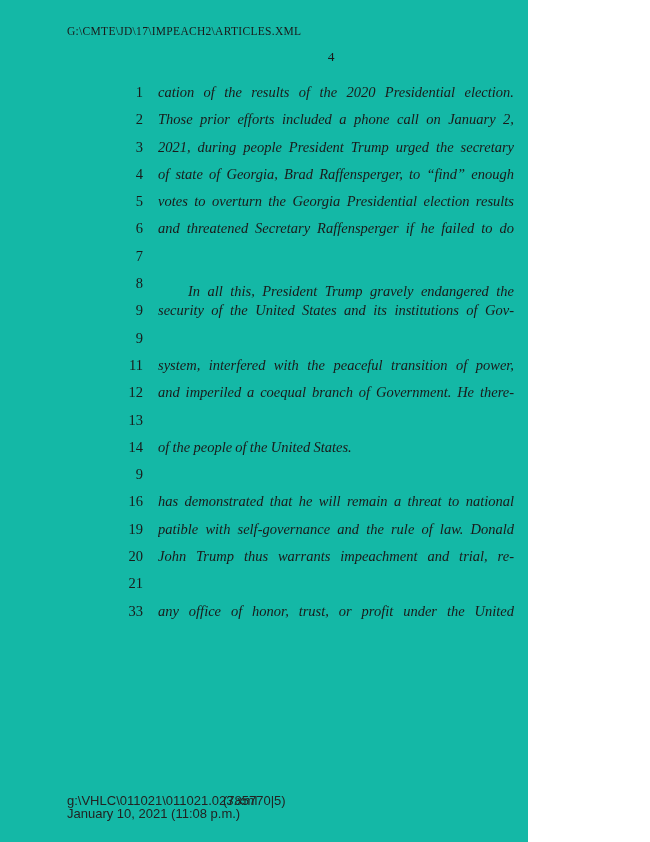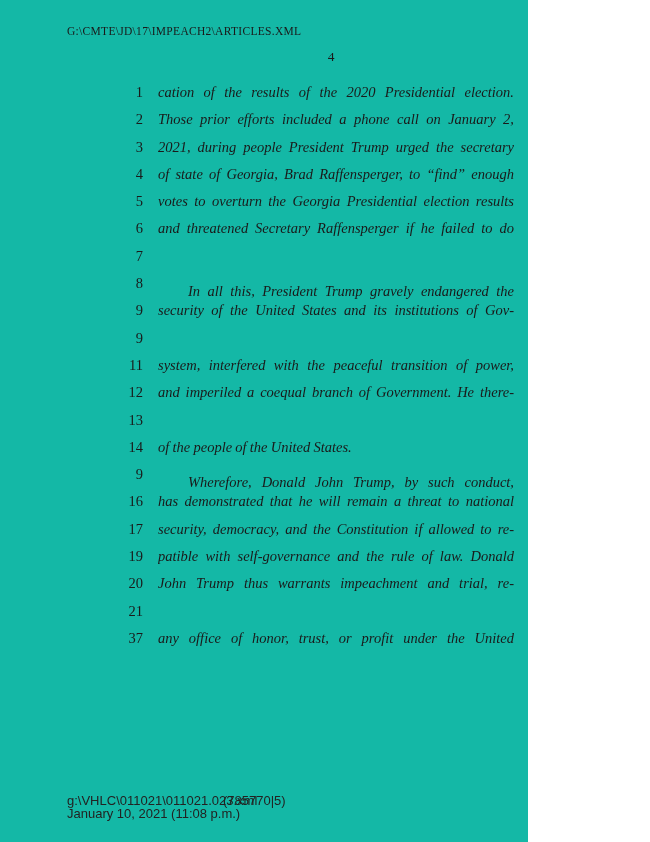--- a/index.html
+++ b/index.html
@@ -158,7 +158,6 @@
       </div>
       <div class="line">
         <span class="num">9</span>
-        <span class="txt indent">Wherefore, Donald John Trump, by such conduct,</span>
       </div>
       <div class="line">
         <span class="num">16</span>

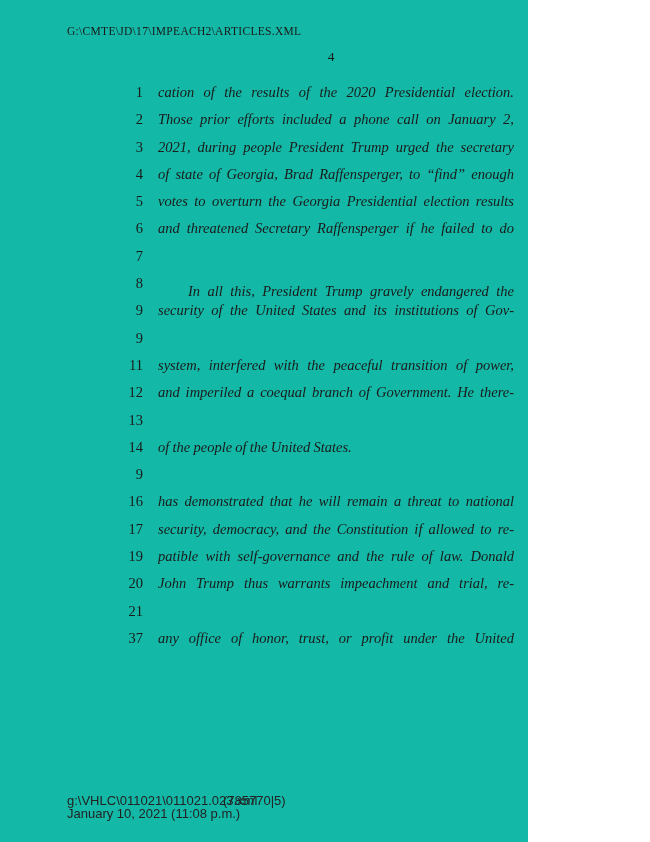--- a/index.html
+++ b/index.html
@@ -164,10 +164,6 @@
         <span class="txt">has demonstrated that he will remain a threat to national</span>
       </div>
       <div class="line">
-        <span class="num">17</span>
-        <span class="txt">security, democracy, and the Constitution if allowed to re-</span>
-      </div>
-      <div class="line">
         <span class="num">19</span>
         <span class="txt">patible with self-governance and the rule of law. Donald</span>
       </div>

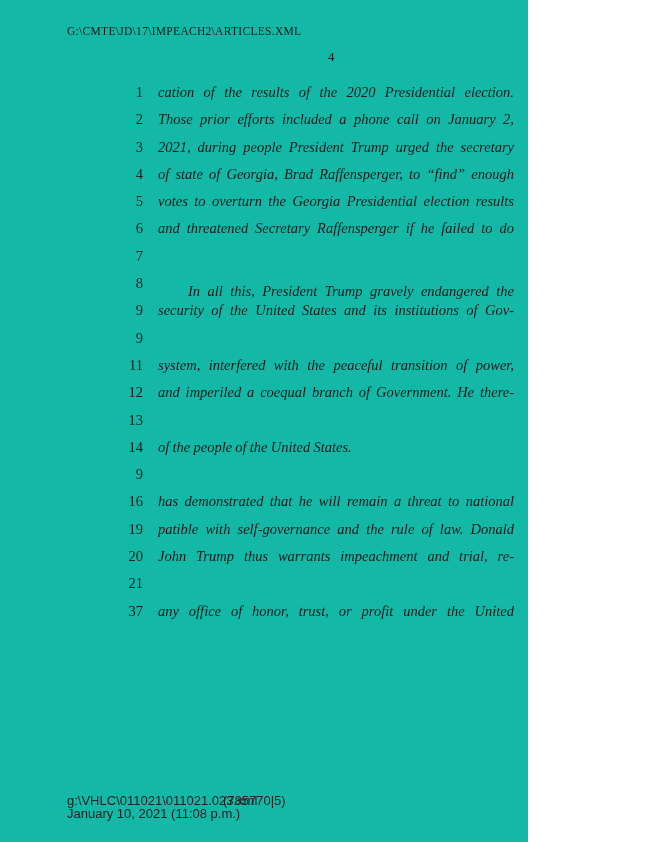--- a/index.html
+++ b/index.html
@@ -175,7 +175,7 @@
         <span class="num">21</span>
       </div>
       <div class="line">
-        <span class="num">37</span>
+        <span class="num">33</span>
         <span class="txt">any office of honor, trust, or profit under the United</span>
       </div>
     </div>

